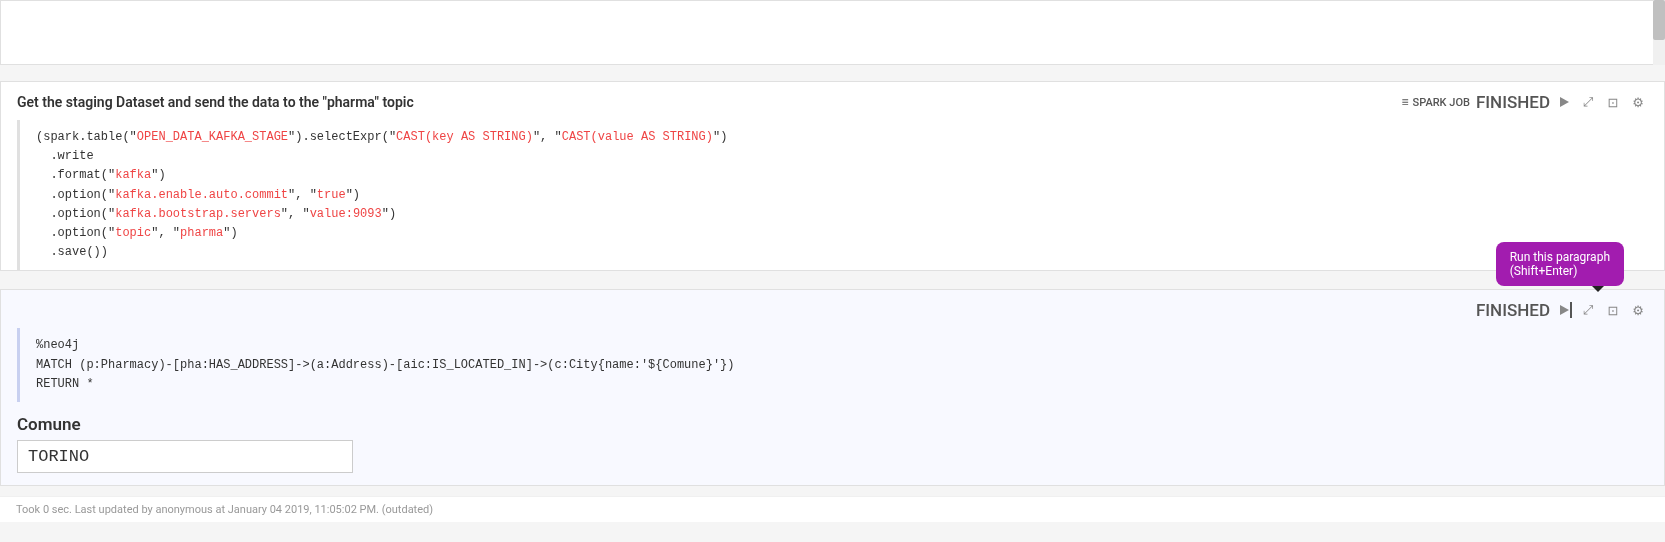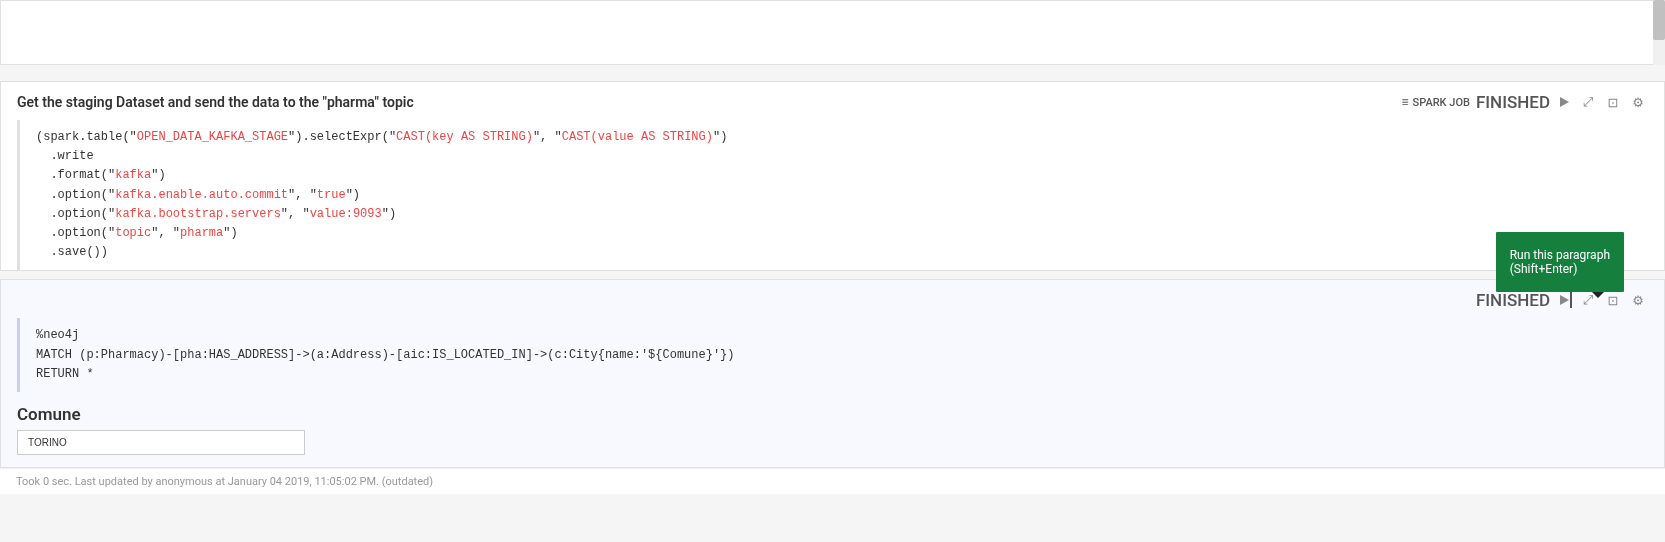--- a/index.html
+++ b/index.html
@@ -37,7 +37,7 @@
     .cell {
       background: #fff;
       border: 1px solid #e0e0e0;
-      margin: 0 0 0 0;
+      margin: 0 0 10px 0;
       position: relative;
     }
 

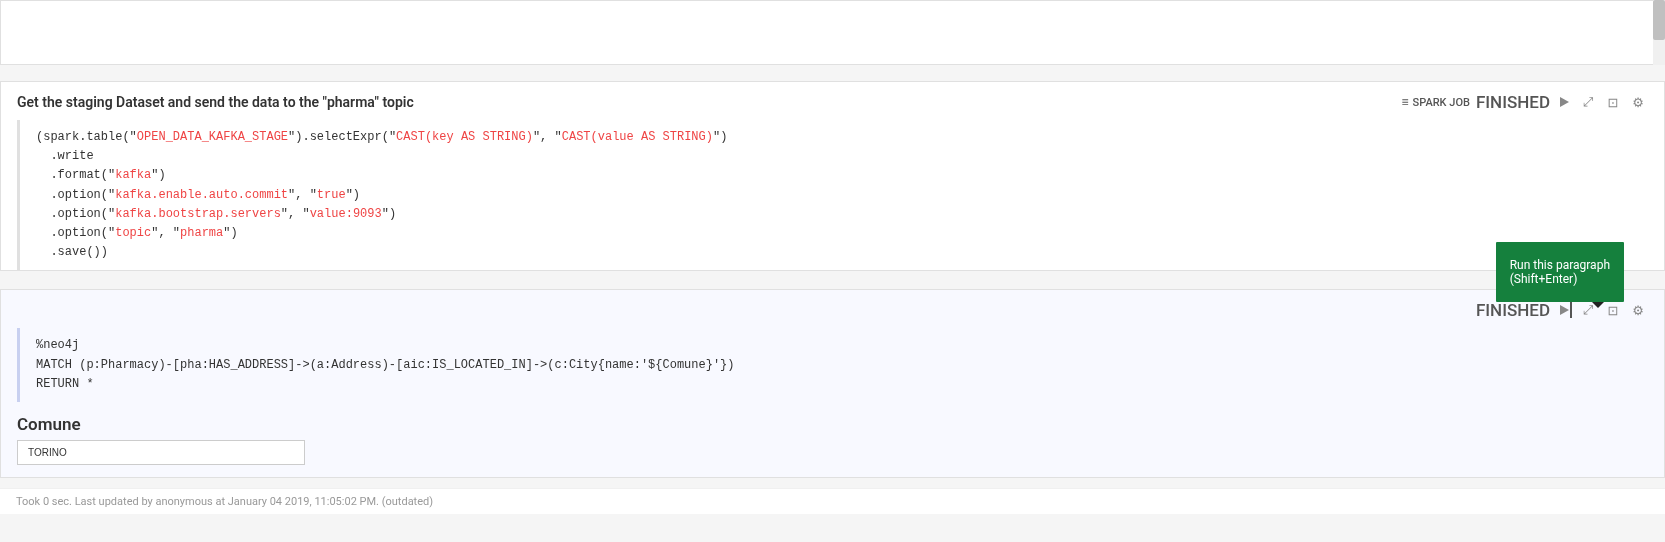--- a/index.html
+++ b/index.html
@@ -139,10 +139,10 @@
       position: absolute;
       right: 16px;
       top: -50px;
-      background: #15803d;
+      background: #a21caf;
       color: #fff;
-      padding: 16px 14px;
-      border-radius: 1px;
+      padding: 8px 14px;
+      border-radius: 8px;
       font-size: 12px;
       white-space: nowrap;
       z-index: 100;

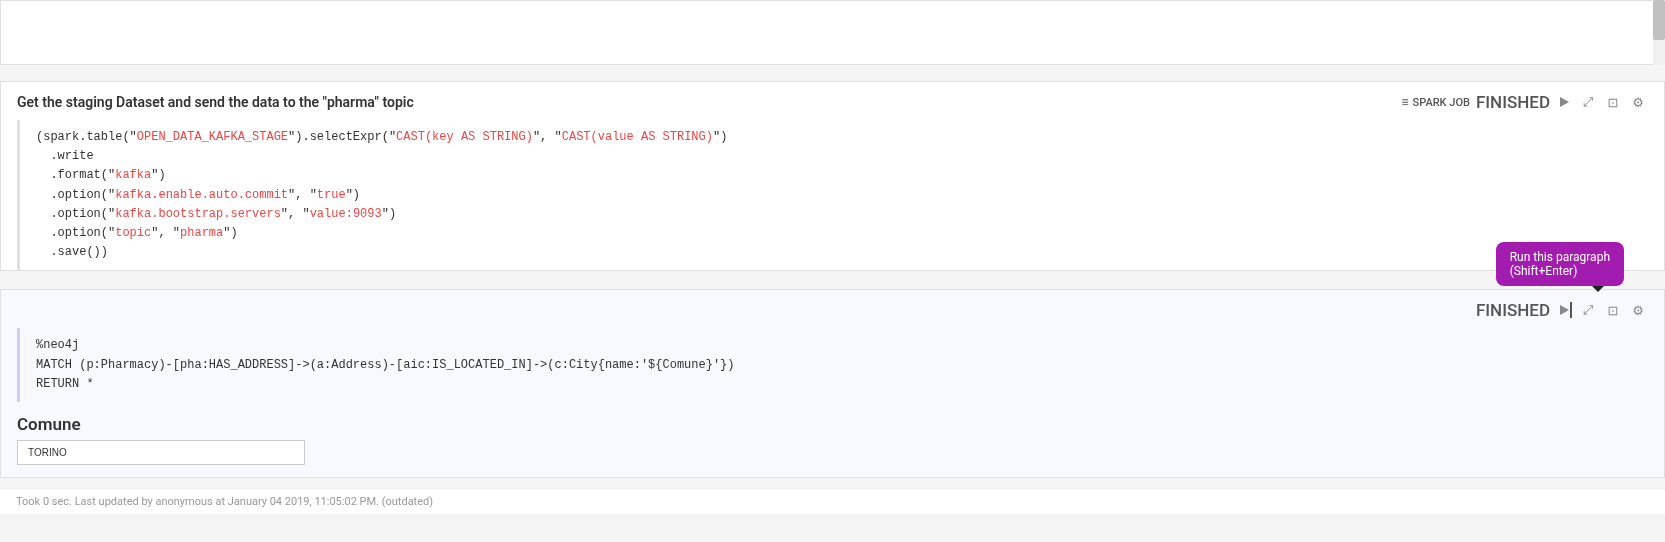--- a/index.html
+++ b/index.html
@@ -127,11 +127,12 @@
     .widget-input {
       border: 1px solid #ccc;
       padding: 6px 10px;
-      font-size: 10px;
-      width: 288px;
+      font-size: 17px;
+      width: 336px;
       color: #333;
       outline: none;
       background: #fff;
+      font-family: Liberation Mono, monospace;
     }
 
     

